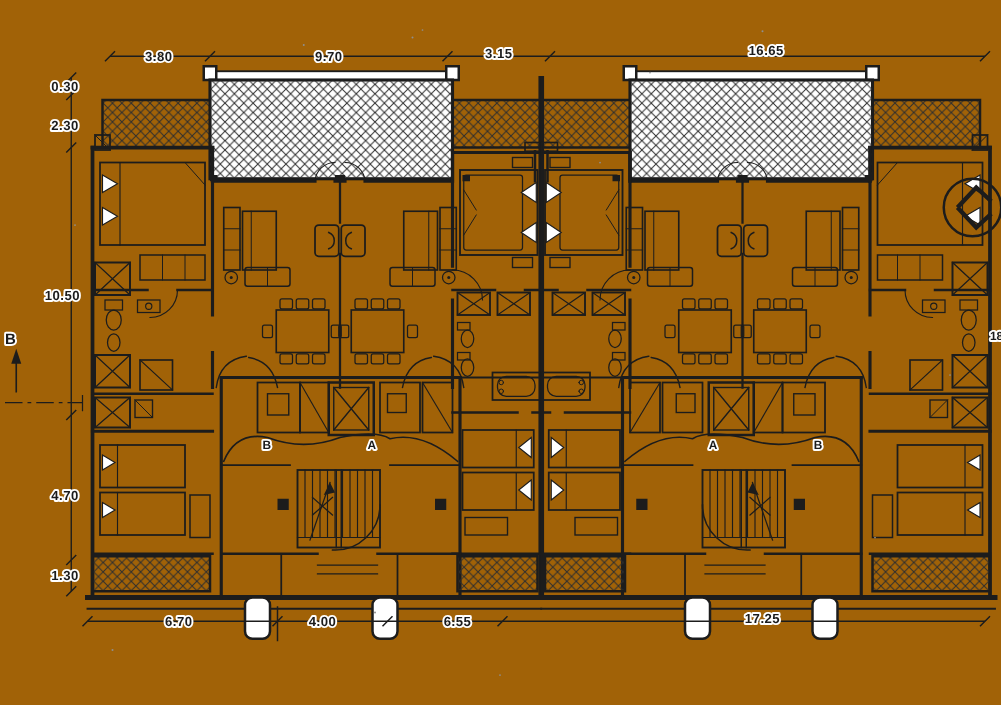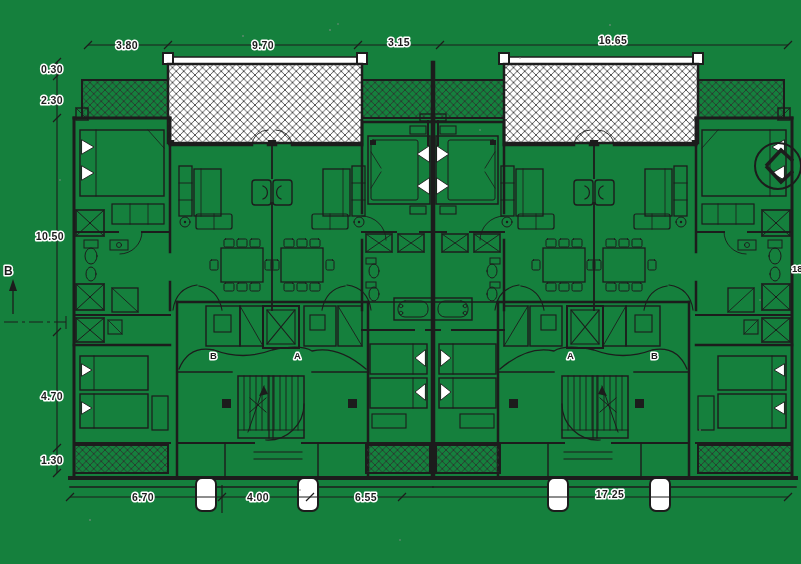--- a/index.html
+++ b/index.html
@@ -4,7 +4,7 @@
 <style>
   html,body{margin:0;padding:0;background:#e8e8e8;}
   .page{
-    position:relative;width:801px;height:564px;background:#15803d;
+    position:relative;width:801px;height:564px;background:#a16207;
     overflow:hidden;font-family:"Liberation Sans",sans-serif;
   }
   .page svg{position:absolute;left:0;top:0;}

